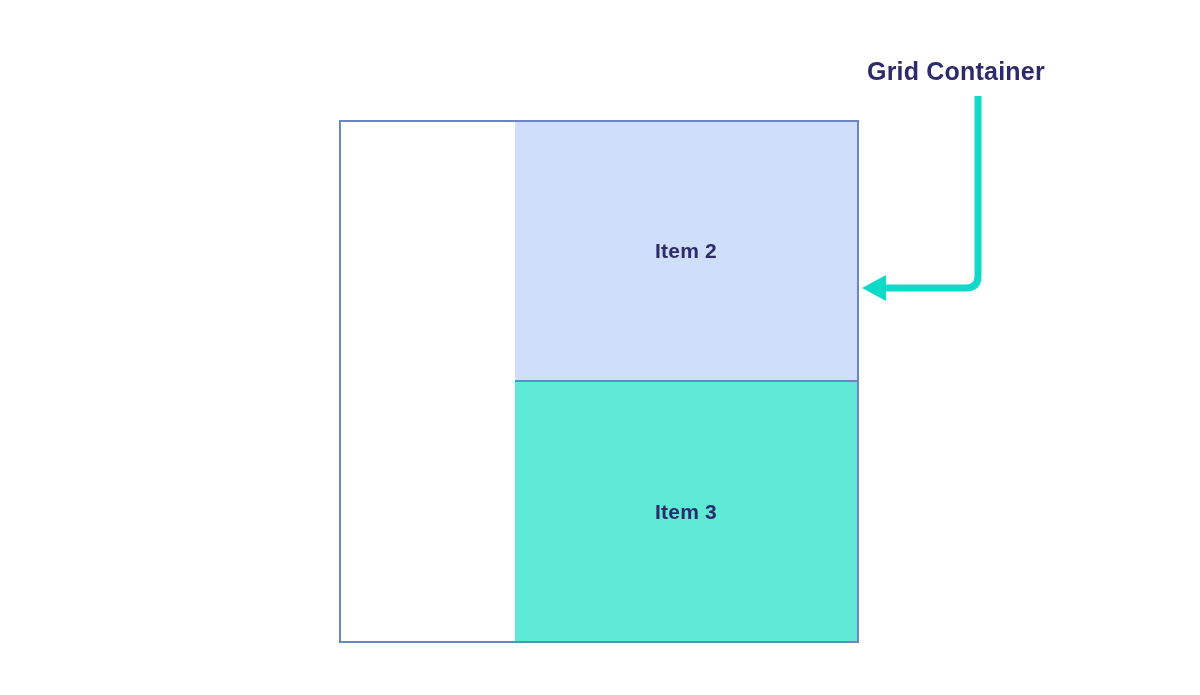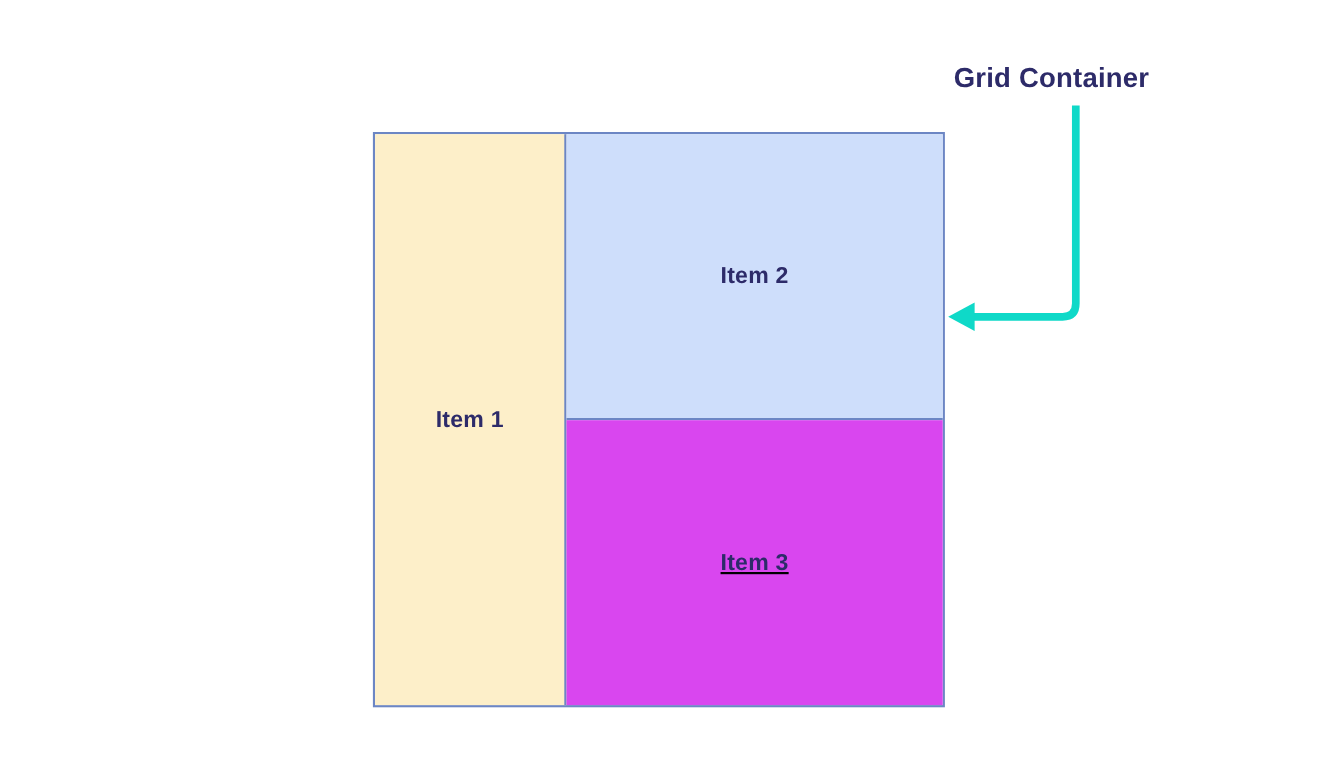--- a/index.html
+++ b/index.html
@@ -109,9 +109,6 @@
 
   <div class="grid-container">
 
-    <div class="grid-item item-1">
-      <span class="item-label">Item 1</span>
-    </div>
 
     <div class="grid-item item-2">
       <span class="item-label">Item 2</span>

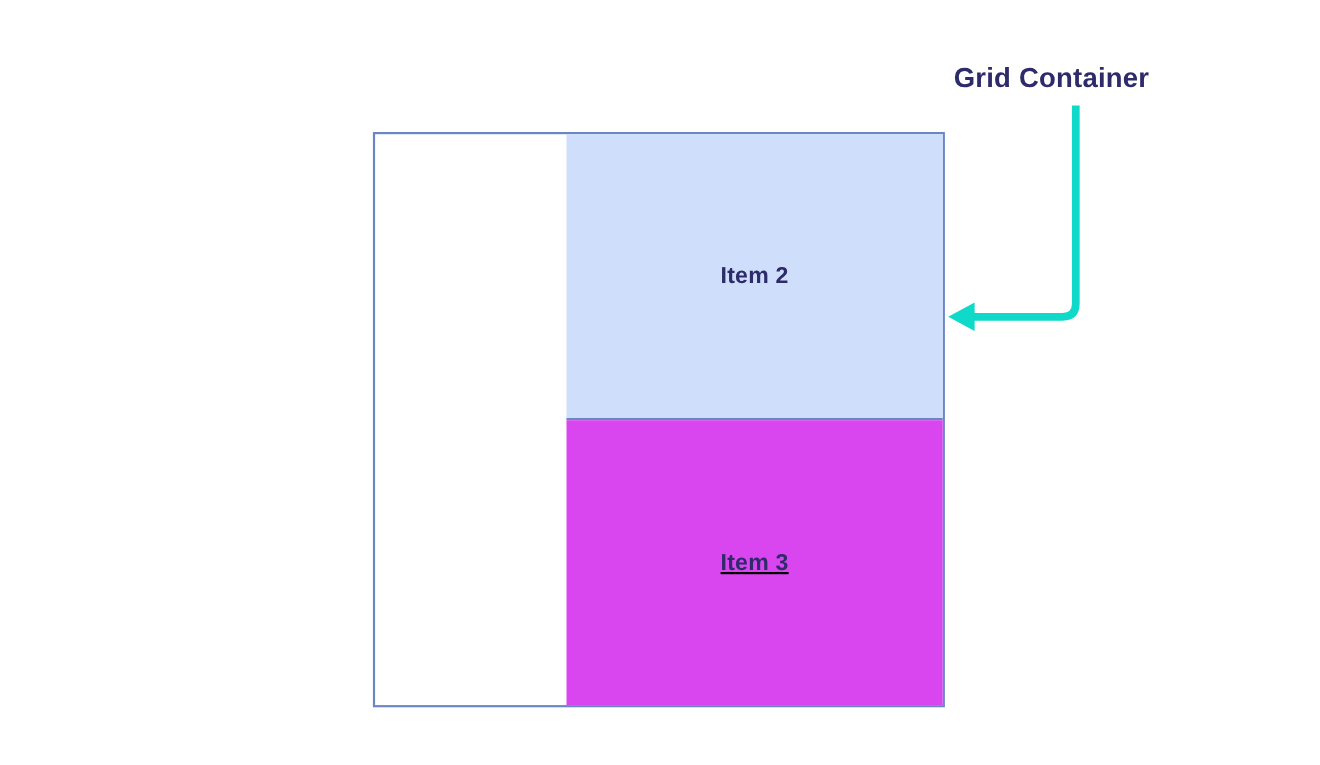--- a/index.html
+++ b/index.html
@@ -75,8 +75,7 @@
   .item-3 {
     grid-column: 2 / 3;
     grid-row: 2 / 3;
-    background: #d946ef;
-    text-decoration: underline;
+    background: #5eead4;
   }
 
   

